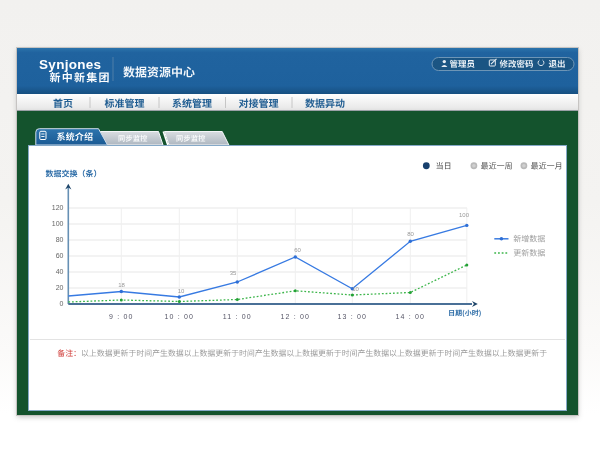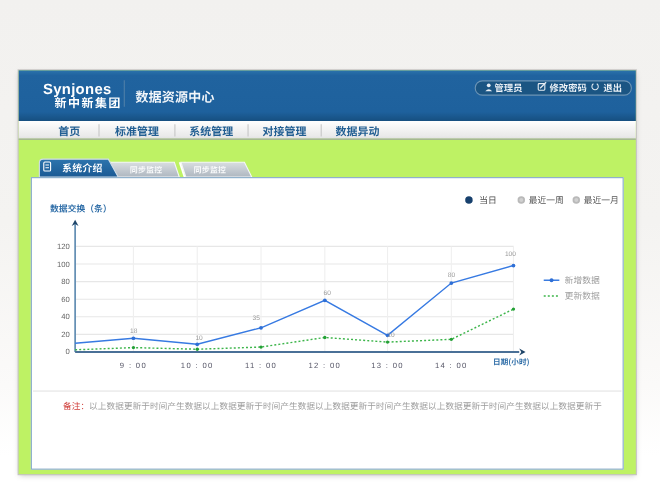--- a/index.html
+++ b/index.html
@@ -3,7 +3,7 @@
 *{margin:0;padding:0;box-sizing:border-box}
 html,body{width:600px;height:450px;overflow:hidden}
 body{background:linear-gradient(180deg,#f2f1ef 0%,#f4f3f1 45%,#fbfaf9 78%,#fff 92%);font-family:"Liberation Sans",sans-serif}
-#win{position:absolute;left:17px;top:64px;width:561px;height:367px;background:#bef264;box-shadow:0 0 0 1px #c6c4c2,0 2px 5px rgba(120,120,120,.45)}
+#win{position:absolute;left:17px;top:48px;width:561px;height:367px;background:#14532d;box-shadow:0 0 0 1px #c6c4c2,0 2px 5px rgba(120,120,120,.45)}
 #hdr{position:absolute;left:0;top:0;width:561px;height:46px;background:linear-gradient(180deg,#2b73ab 0%,#20639f 10%,#1e619d 82%,#164f80 100%)}
 #syn{position:absolute;left:22px;top:9px;width:120px;height:16px;color:#fff;font-size:13.5px;font-weight:bold;letter-spacing:.3px}
 #nav{position:absolute;left:0;top:46px;width:561px;height:17px;background:linear-gradient(180deg,#fefefe,#eaeaea 85%,#e2e2e2);border-bottom:1px solid #9aa0a6}

